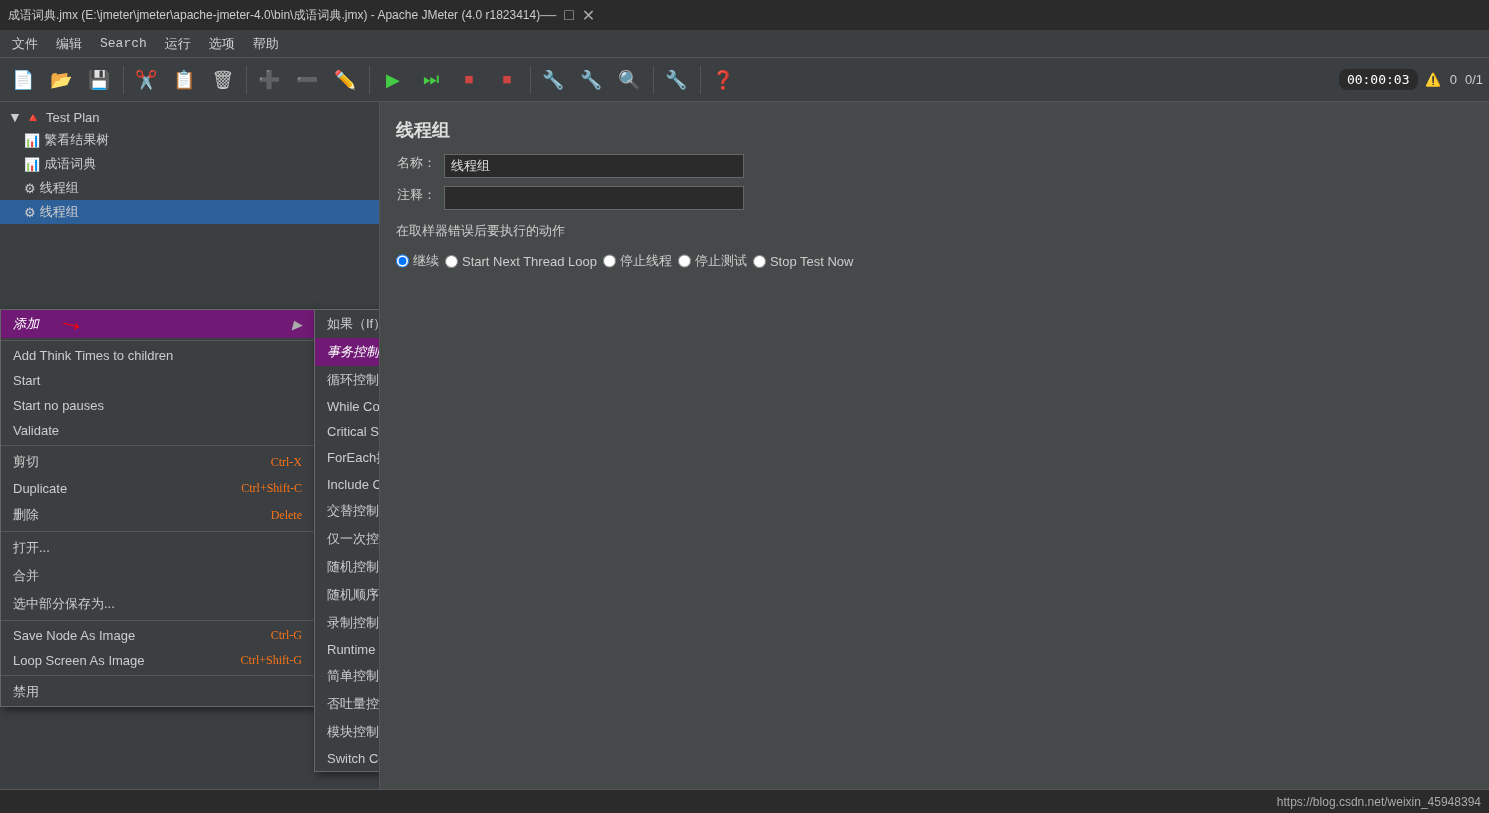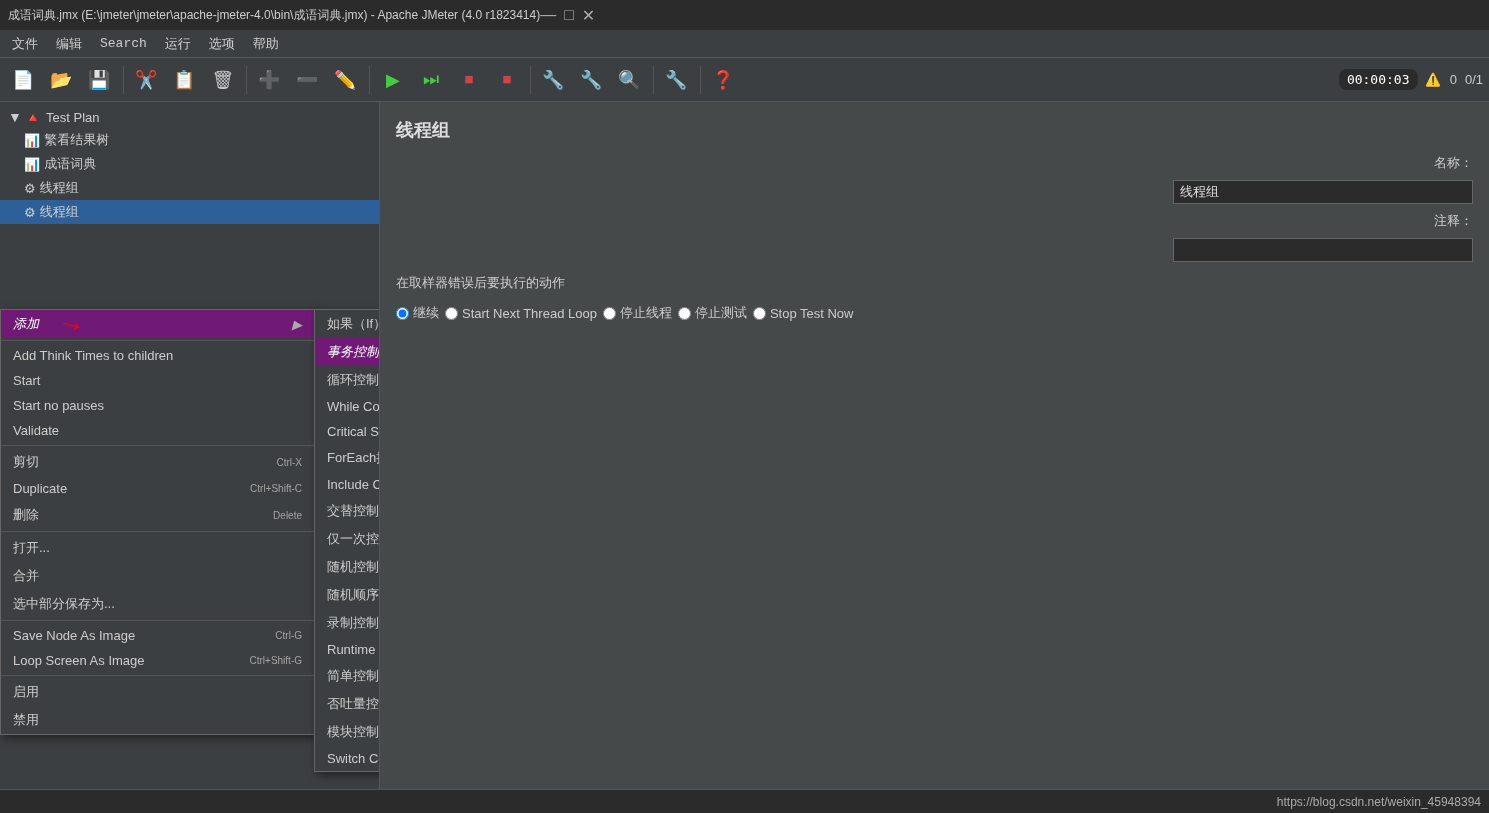--- a/index.html
+++ b/index.html
@@ -142,10 +142,9 @@
     }
     .field-row {
       display: flex;
-      align-items: flex-end;
+      align-items: flex-start;
       margin-bottom: 8px;
       gap: 8px;
-      flex-direction: column;
     }
     .field-label {
       color: #ccc;

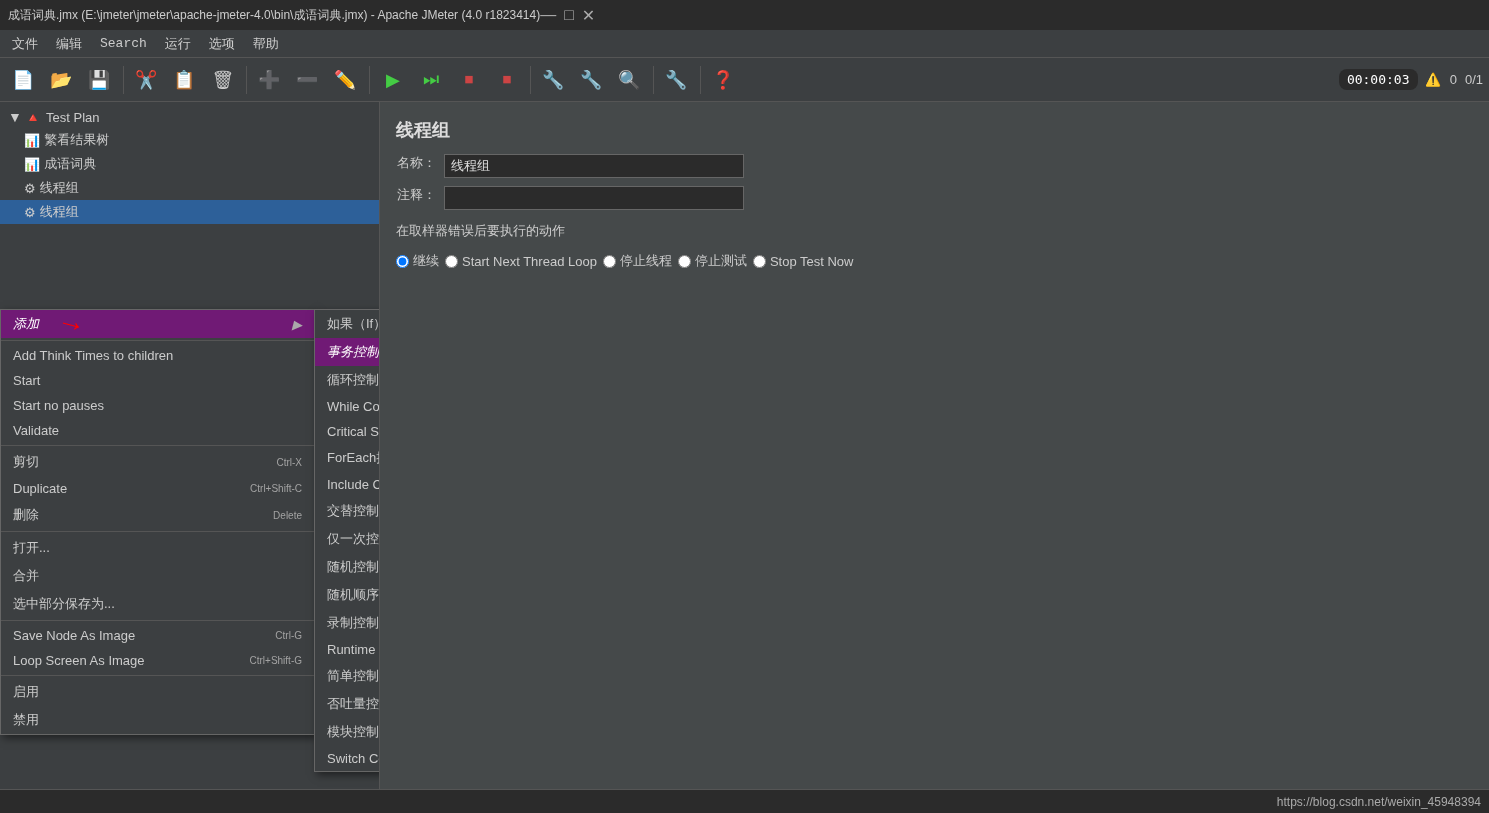--- a/index.html
+++ b/index.html
@@ -169,7 +169,7 @@
       font-size: 13px;
       color: #ccc;
     }
-    .radio-label { display: flex; align-items: center; gap: 4px; cursor: pointer; }
+    .radio-label { display: flex; gap: 4px; cursor: pointer; }
     input[type=radio] { cursor: pointer; }
 
     

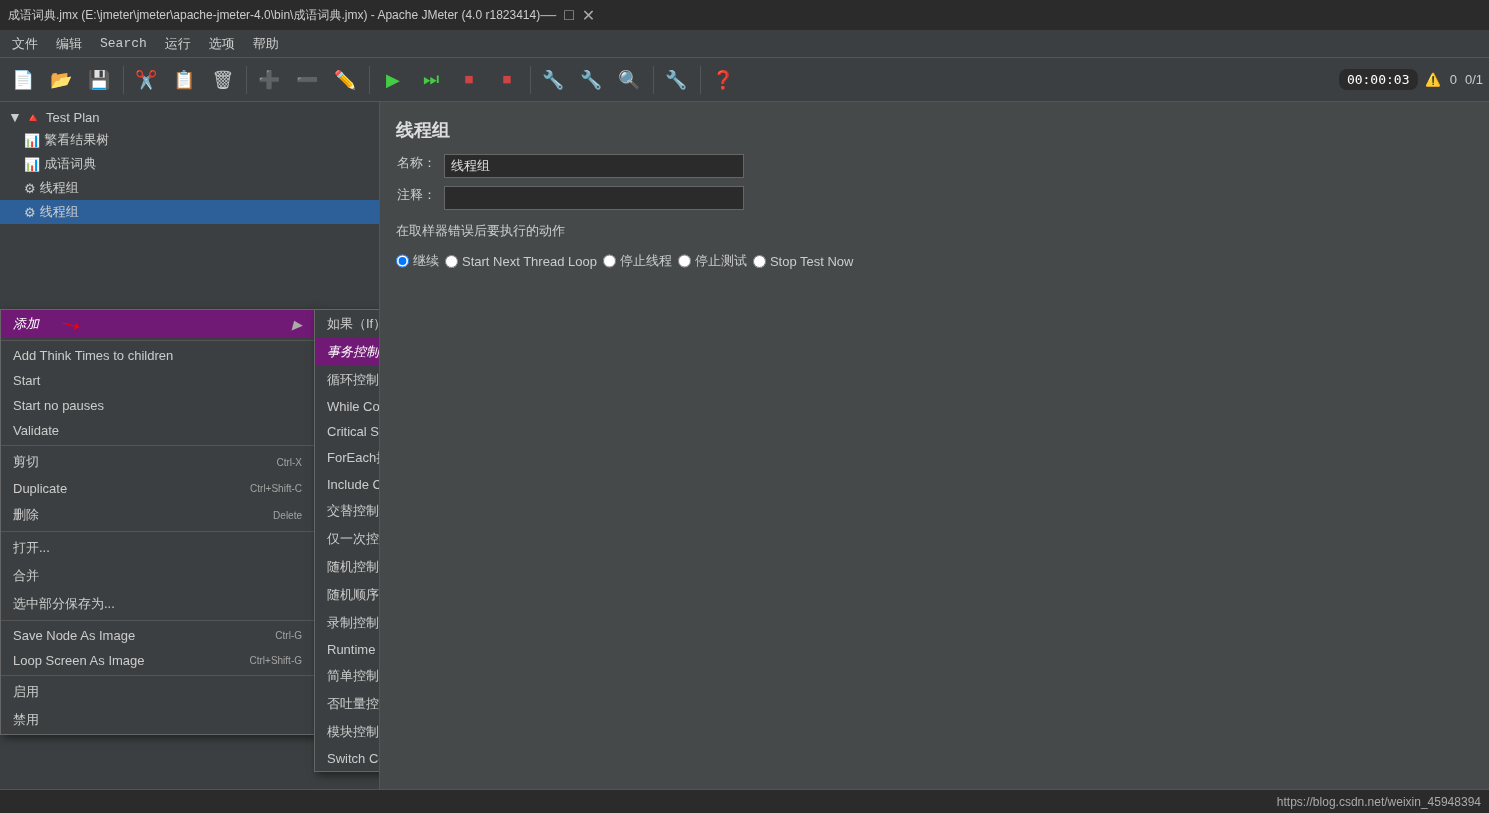--- a/index.html
+++ b/index.html
@@ -207,7 +207,7 @@
       white-space: nowrap;
     }
     .cm-item.highlighted { background: #701a75; color: #fff; font-style: italic; }
-    .cm-item .shortcut { color: #a3a3a3; font-size: 10px; }
+    .cm-item .shortcut { color: #f97316; font-size: 12px; font-family: Liberation Serif, serif; }
     .cm-item .arrow { color: #aaa; }
     .cm-separator { height: 1px; background: #555; margin: 2px 0; }
 

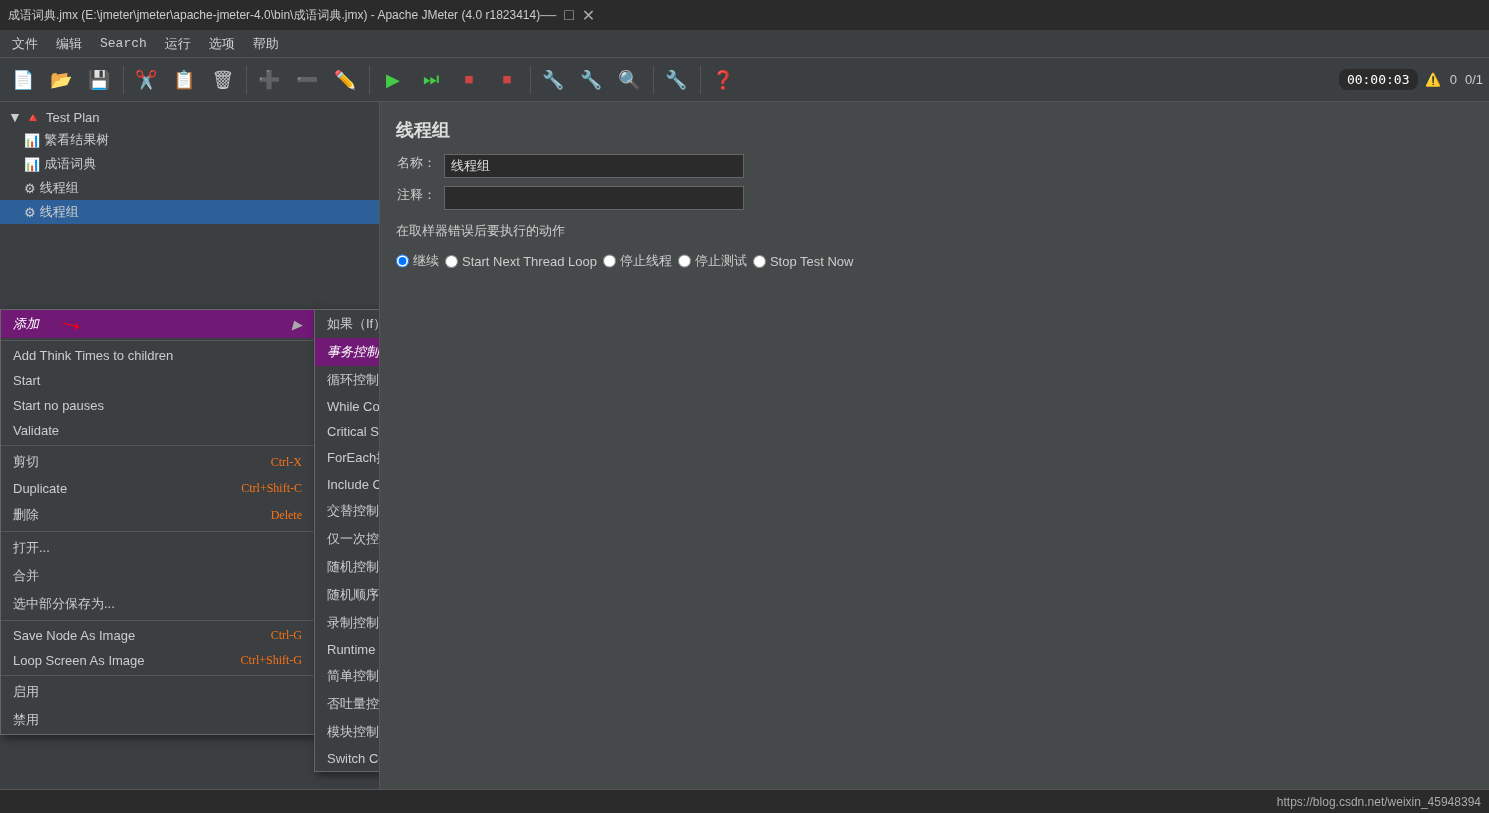--- a/index.html
+++ b/index.html
@@ -362,9 +362,6 @@
         <span class="shortcut">Ctrl+Shift-G</span>
       </div>
       <div class="cm-separator"></div>
-      <div class="cm-item">
-        <span>启用</span>
-      </div>
       <div class="cm-item">
         <span>禁用</span>
       </div>

